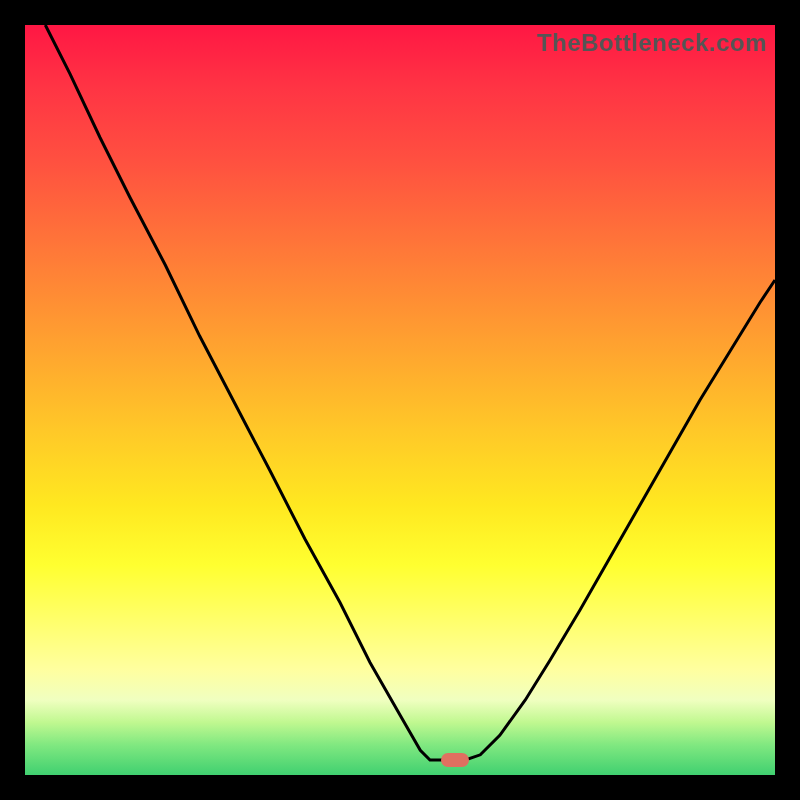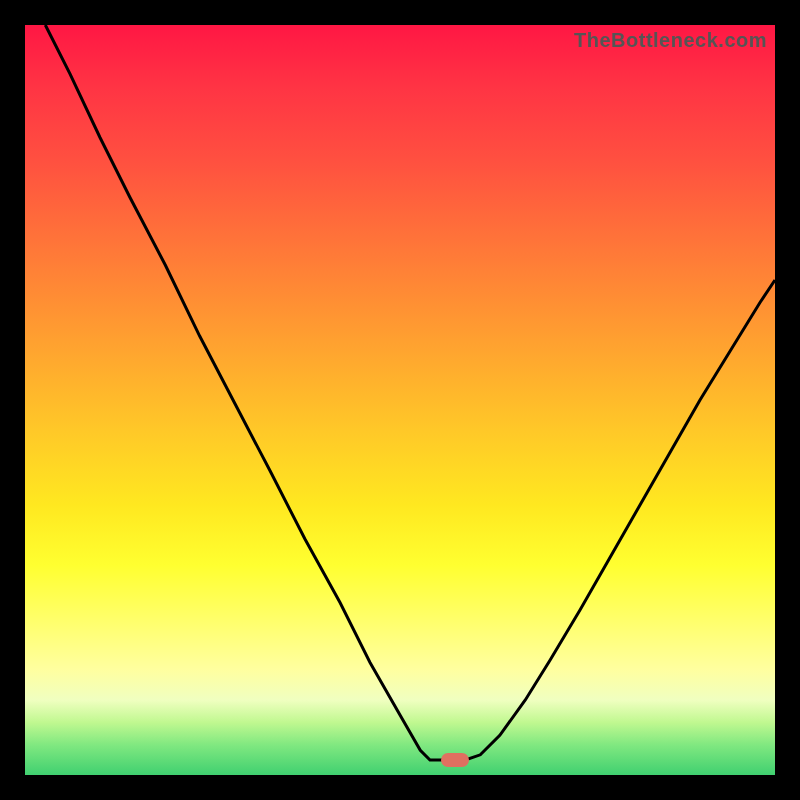--- a/index.html
+++ b/index.html
@@ -45,7 +45,7 @@
     position: absolute;
     top: 4px;
     right: 8px;
-    font-size: 20px;
+    font-size: 24px;
     font-weight: 600;
     color: #555;
     letter-spacing: 0.5px;

